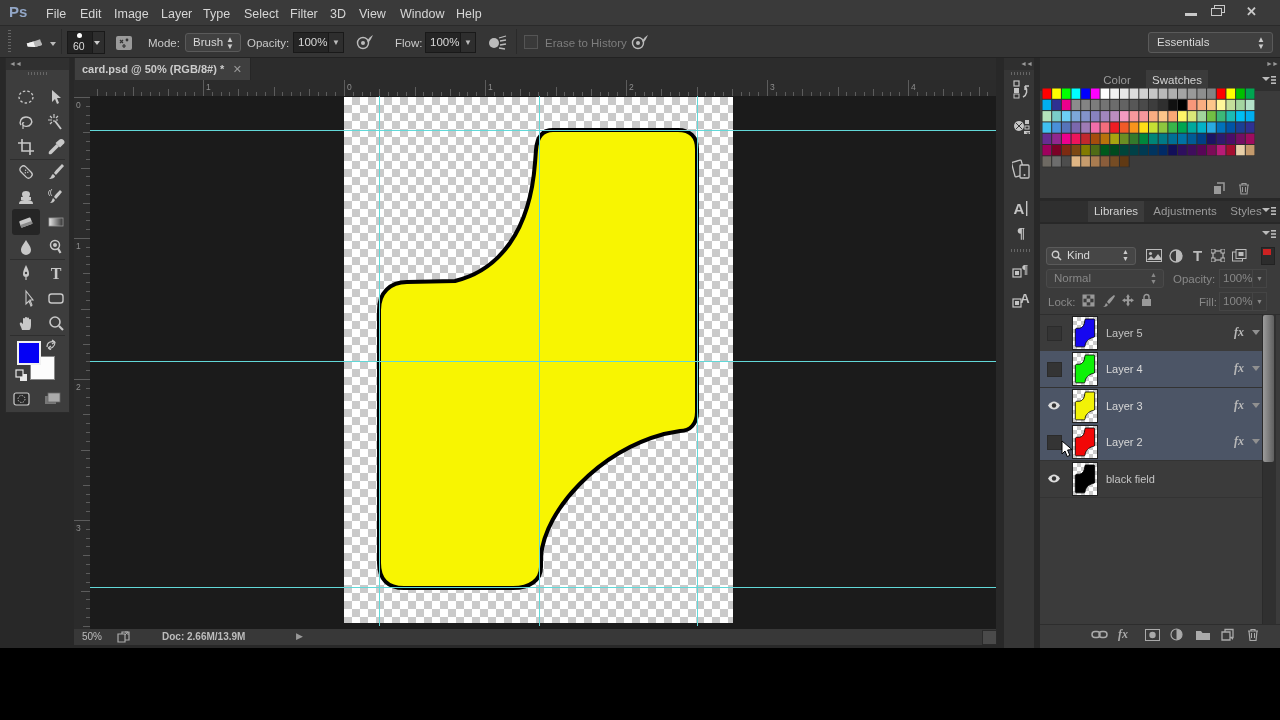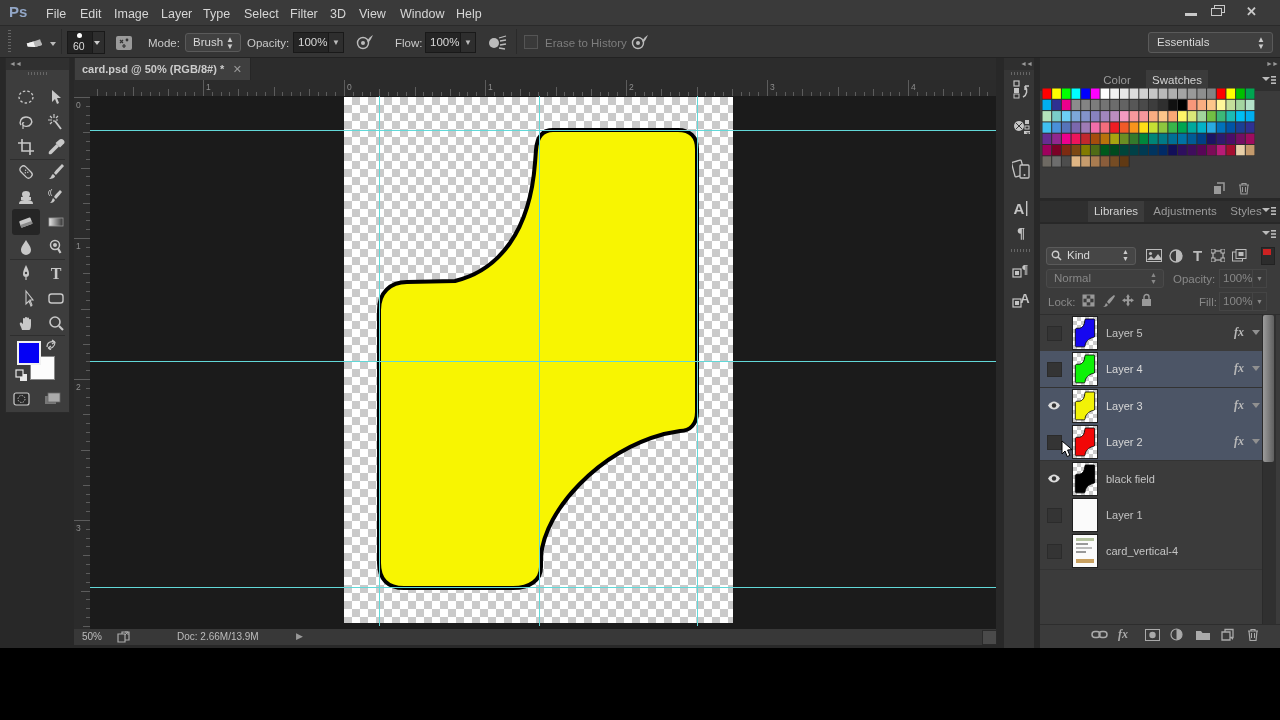--- a/index.html
+++ b/index.html
@@ -819,11 +819,6 @@
         </div>
         <div class="lname" style="color:#c4c4c4;">black field</div>
       </div>
-      <div class="lrow" style="top:439.0px;height:36px;">
-        <div class="eyebox"></div>
-        <div class="thumb" style="background:#fbfbfb;background-image:none;"></div>
-        <div class="lname" style="color:#c4c4c4;">Layer 1</div>
-      </div>
       <div class="lrow" style="top:475.4px;height:36px;">
         <div class="eyebox"></div>
         <div class="thumb" style="background:#fbfbfb;background-image:none;">

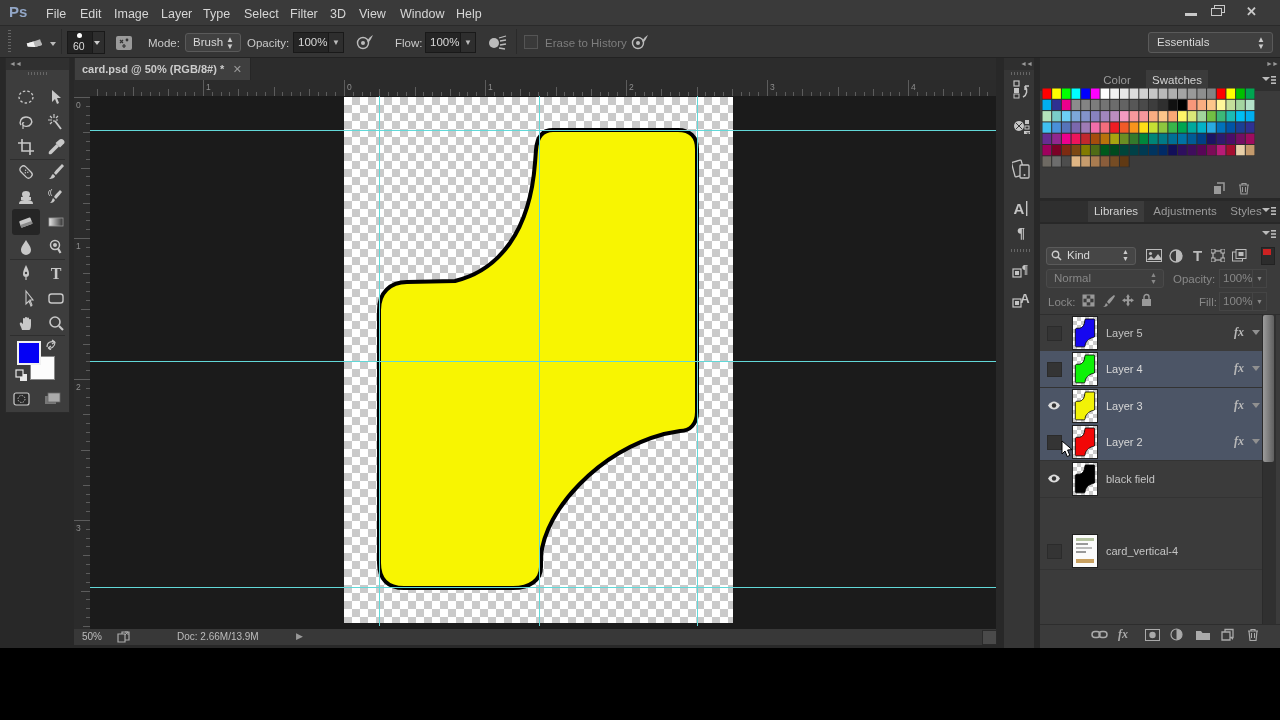--- a/index.html
+++ b/index.html
@@ -819,17 +819,6 @@
         </div>
         <div class="lname" style="color:#c4c4c4;">black field</div>
       </div>
-      <div class="lrow" style="top:475.4px;height:36px;">
-        <div class="eyebox"></div>
-        <div class="thumb" style="background:#fbfbfb;background-image:none;">
-          <div style="position:absolute;left:3px;top:3px;width:18px;height:3px;background:#b5c4a0;"></div>
-          <div style="position:absolute;left:3px;top:8px;width:12px;height:2px;background:#999;"></div>
-          <div style="position:absolute;left:3px;top:12px;width:16px;height:2px;background:#bbb;"></div>
-          <div style="position:absolute;left:3px;top:16px;width:10px;height:2px;background:#999;"></div>
-          <div style="position:absolute;left:3px;top:24px;width:18px;height:4px;background:#c8a060;"></div>
-        </div>
-        <div class="lname" style="color:#c4c4c4;">card_vertical-4</div>
-      </div>
       <div class="abs" style="left:222px;top:257px;width:13px;height:309px;background:#303030;border-left:1px solid #2a2a2a;"></div>
       <div class="abs" style="left:223px;top:257px;width:11px;height:147px;border-radius:2px;background:linear-gradient(90deg,#9c9c9c,#5f5f5f);"></div>
       <div class="abs" style="left:0;top:566px;width:240px;height:21px;background:#3b3b3b;border-top:1px solid #2d2d2d;"></div>

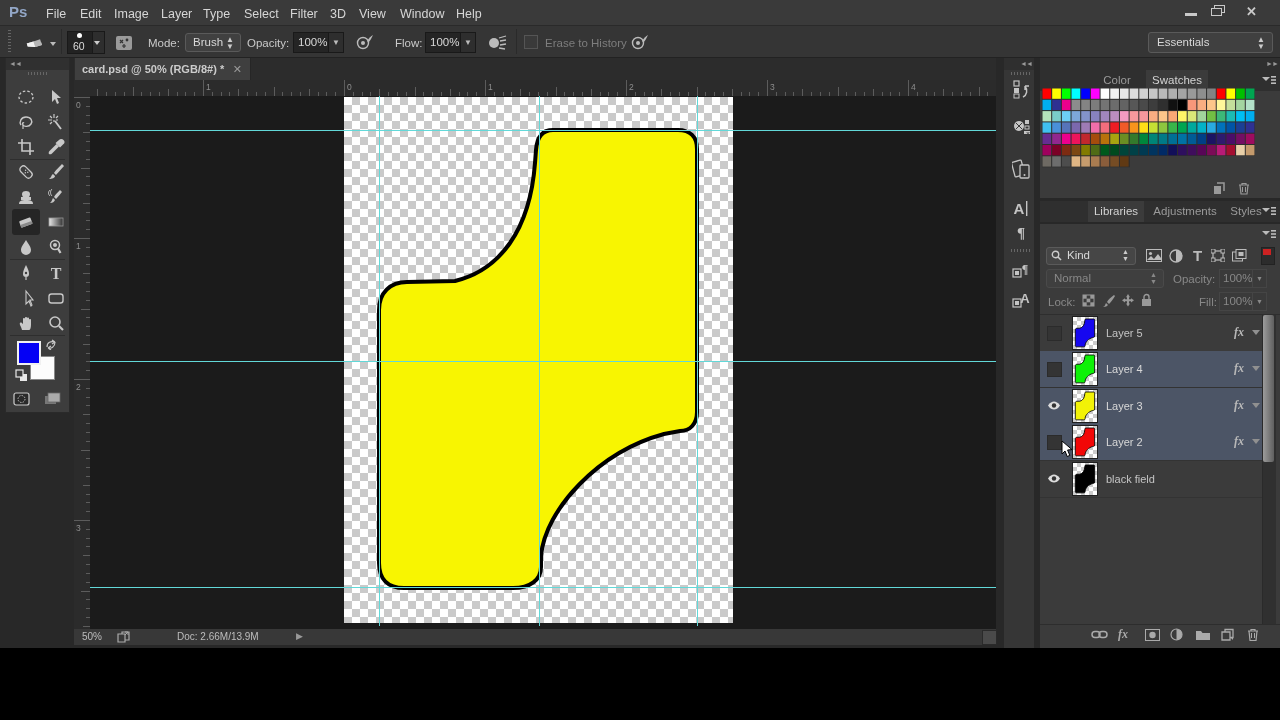--- a/index.html
+++ b/index.html
@@ -451,7 +451,7 @@
           <path d="M1,3 h7 v8 h-7 z M5,3 v-2 h7 v8 h-4" fill="none" stroke="#aaa" stroke-width="1.2"></path>
           <path d="M8,4 l3,-3 m0,3 v-3 h-3" stroke="#aaa" fill="none"></path>
         </svg>
-   <span class="abs" style="left:103px;top:2px;">Doc: 2.66M/13.9M</span>
+   <span class="abs" style="left:88px;top:2px;font-weight:bold;">Doc: 2.66M/13.9M</span>
    <span class="abs" style="left:222px;top:2px;color:#999;font-size:9px;">▶</span>
    <div class="abs" style="left:908px;top:1px;width:13px;height:13px;background:#4a4a4a;border:1px solid #2a2a2a;"></div>
  </div>

